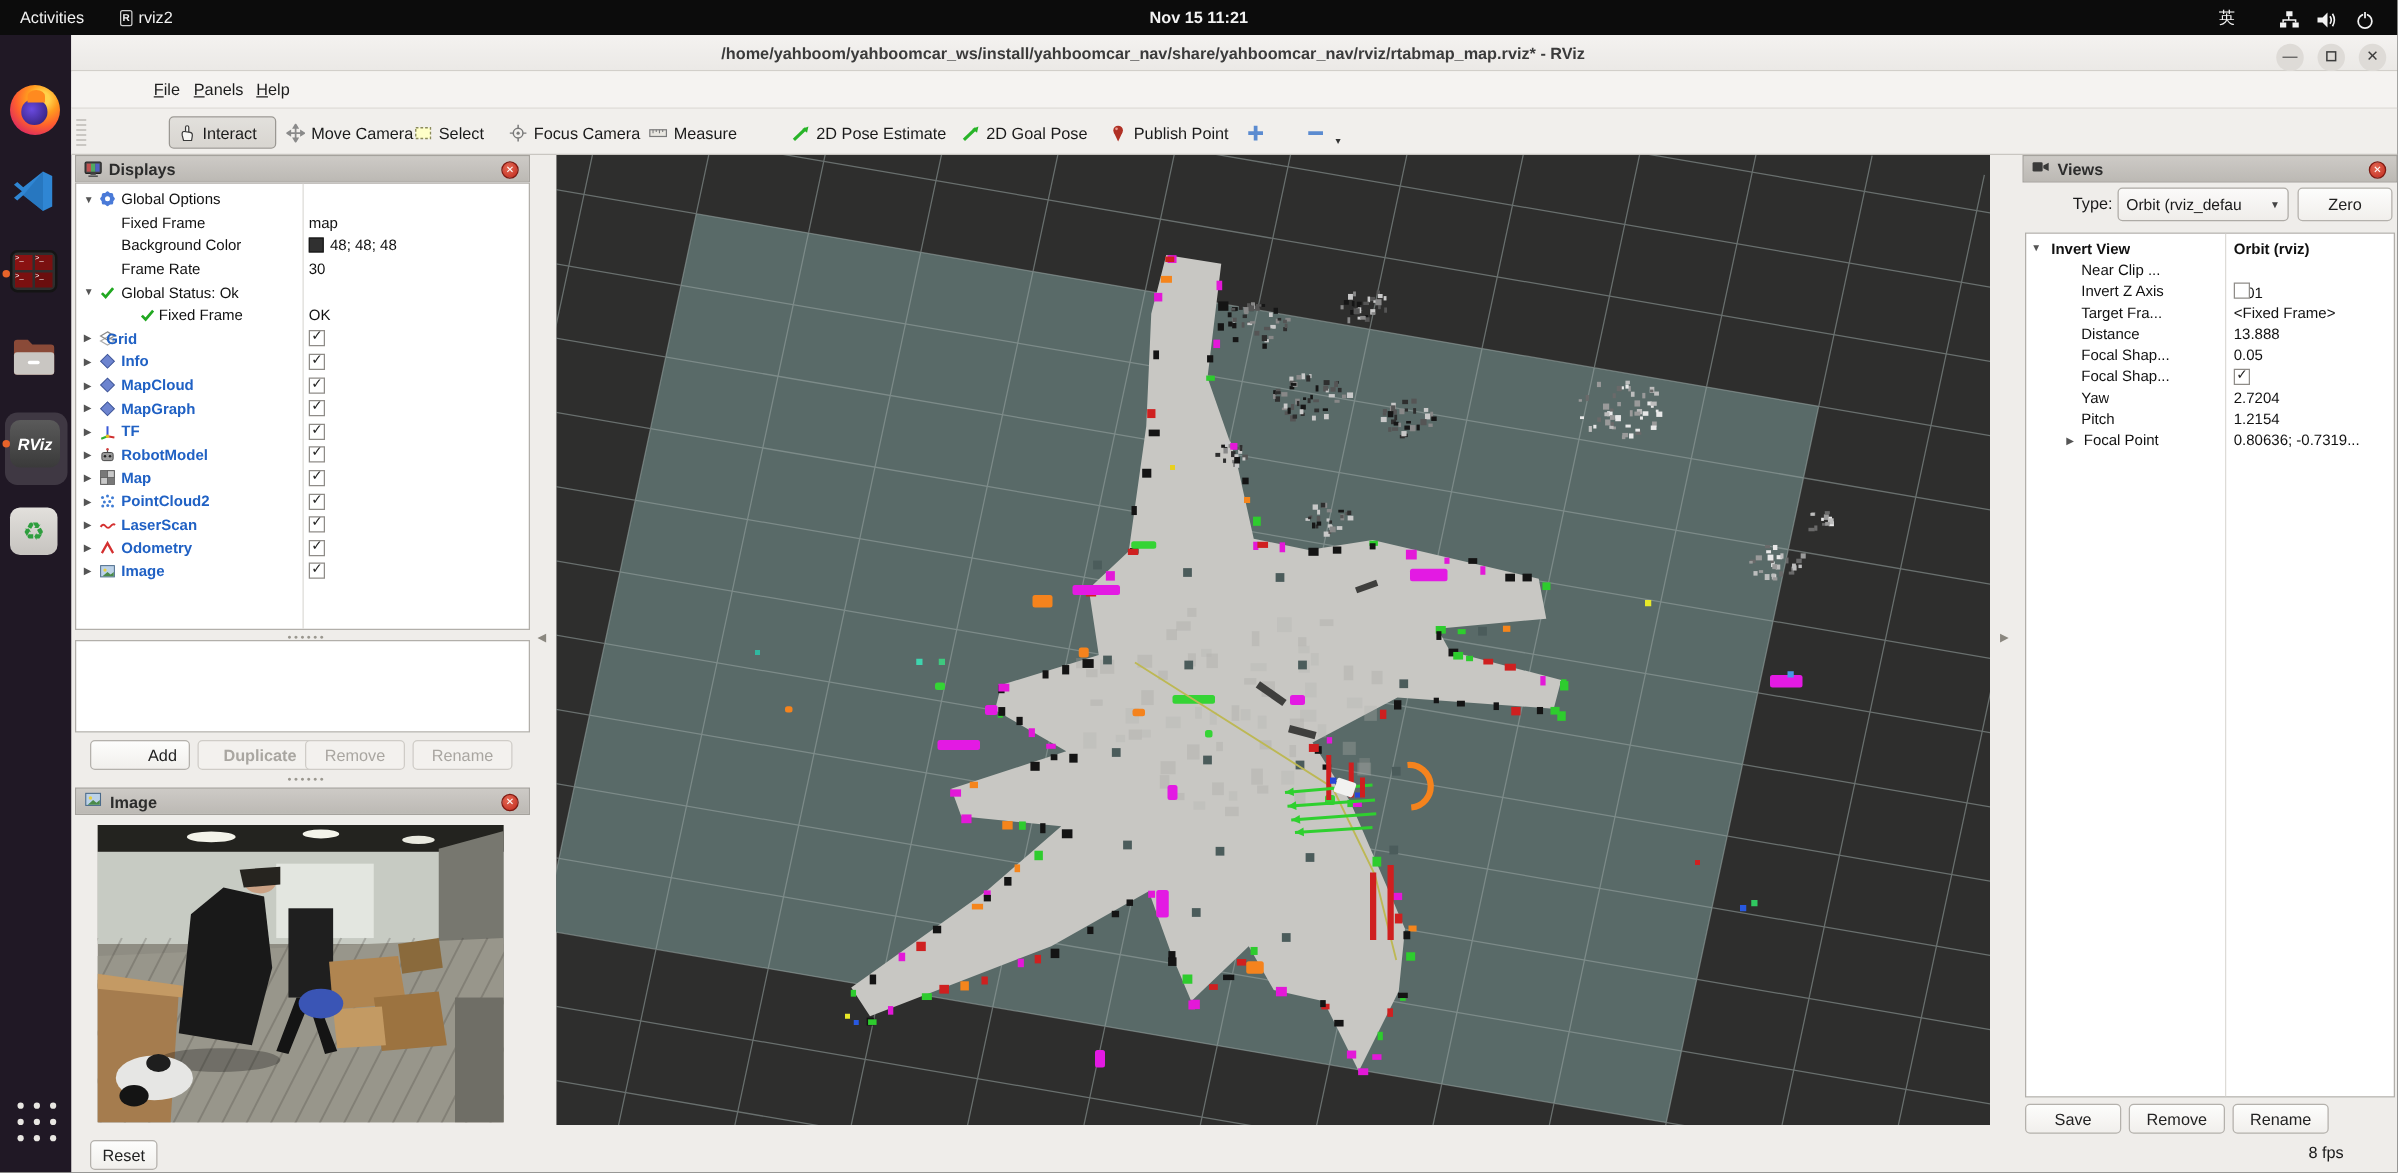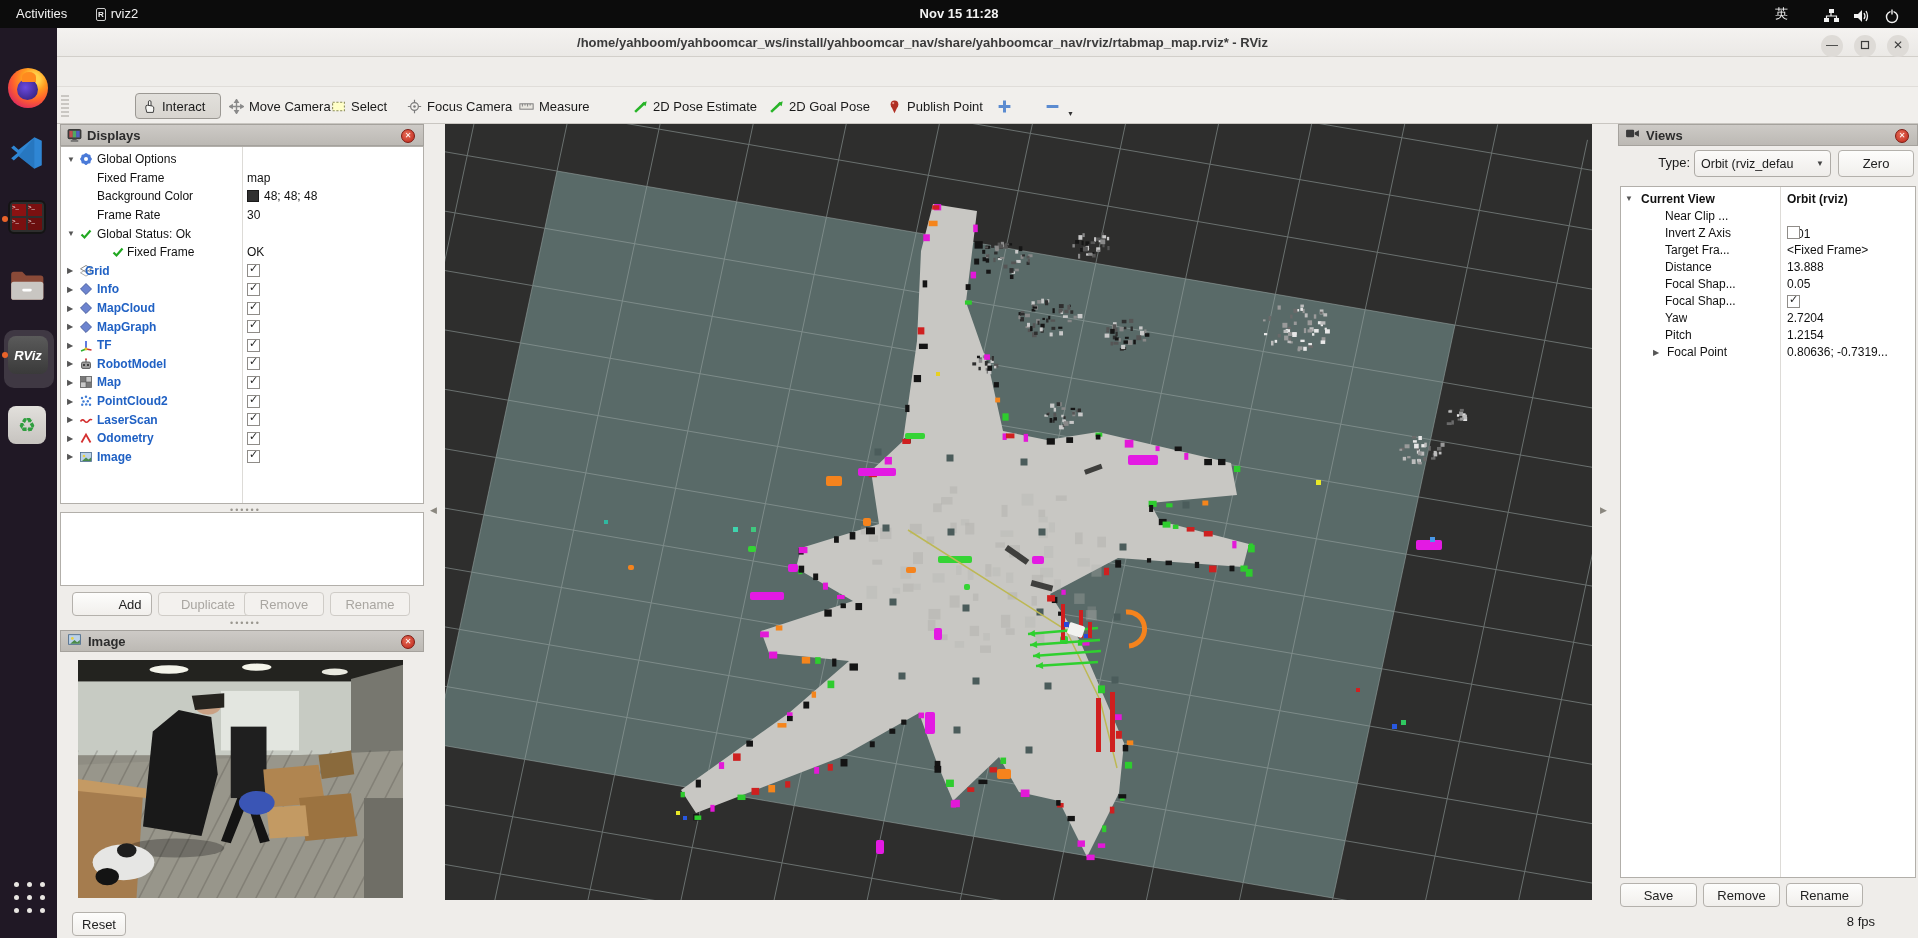--- a/index.html
+++ b/index.html
@@ -59,7 +59,7 @@
       <span style="font-size:8px;font-weight:bold;border:1px solid #ccc;border-radius:2px;padding:0 1px;height:13px;line-height:12px;align-self:center;">R</span>
       <span>rviz2</span>
     </div>
-    <div class="item" style="left:0;width:1918px;text-align:center;font-weight:bold;">Nov 15 11:28</div>
+    <div class="item" style="left:0;width:1918px;text-align:center;font-weight:bold;">Nov 15 11:21</div>
     <div class="item" style="left:1775px;">英</div>
     <div class="item" style="left:1822px;top:6px;height:16px;">
       <svg width="18" height="16" viewBox="0 0 18 16">

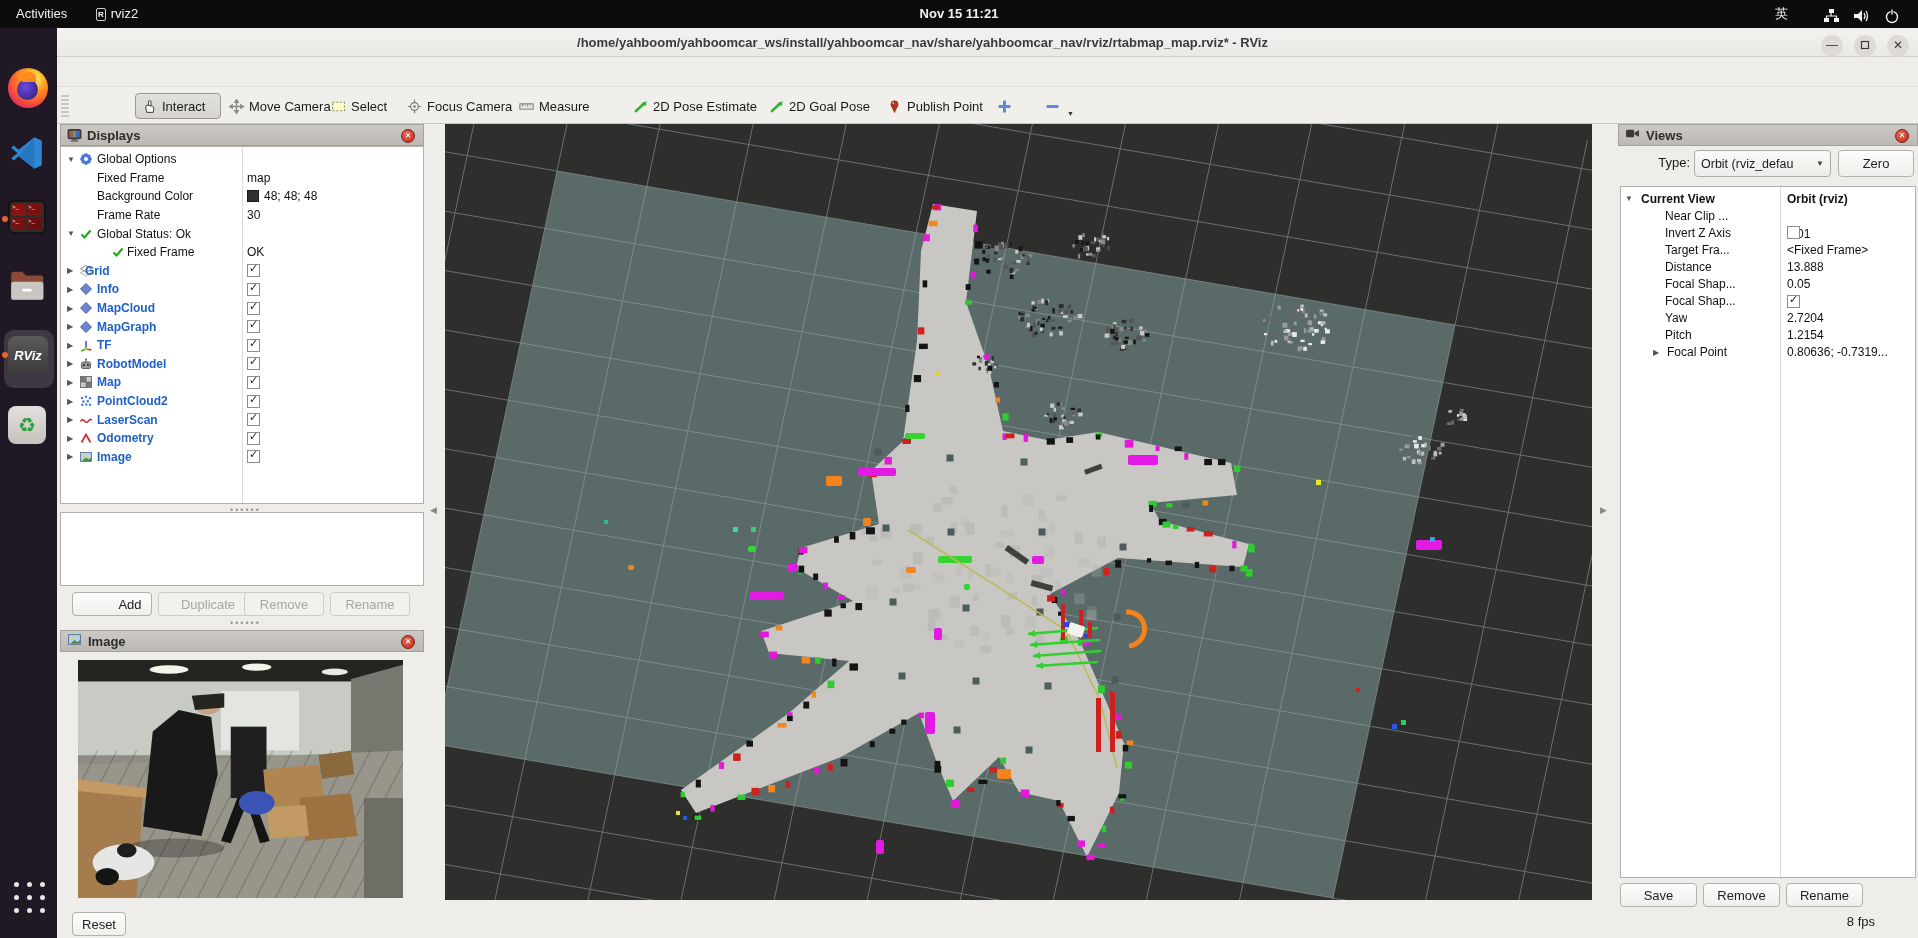--- a/index.html
+++ b/index.html
@@ -155,6 +155,11 @@
   </div>
   <div class="winbtn" style="left:1887px;">✕</div>
 
+  <div class="abs menubar" id="menubar">
+      <div class="menu-item" style="left: 62px;"><span class="u">F</span>ile</div>
+      <div class="menu-item" style="left: 94px;"><span class="u">P</span>anels</div>
+      <div class="menu-item" style="left: 144px;"><span class="u">H</span>elp</div>
+    </div>
 
   <div class="abs toolbar" id="toolbar">
     <div class="tb-handle"></div>

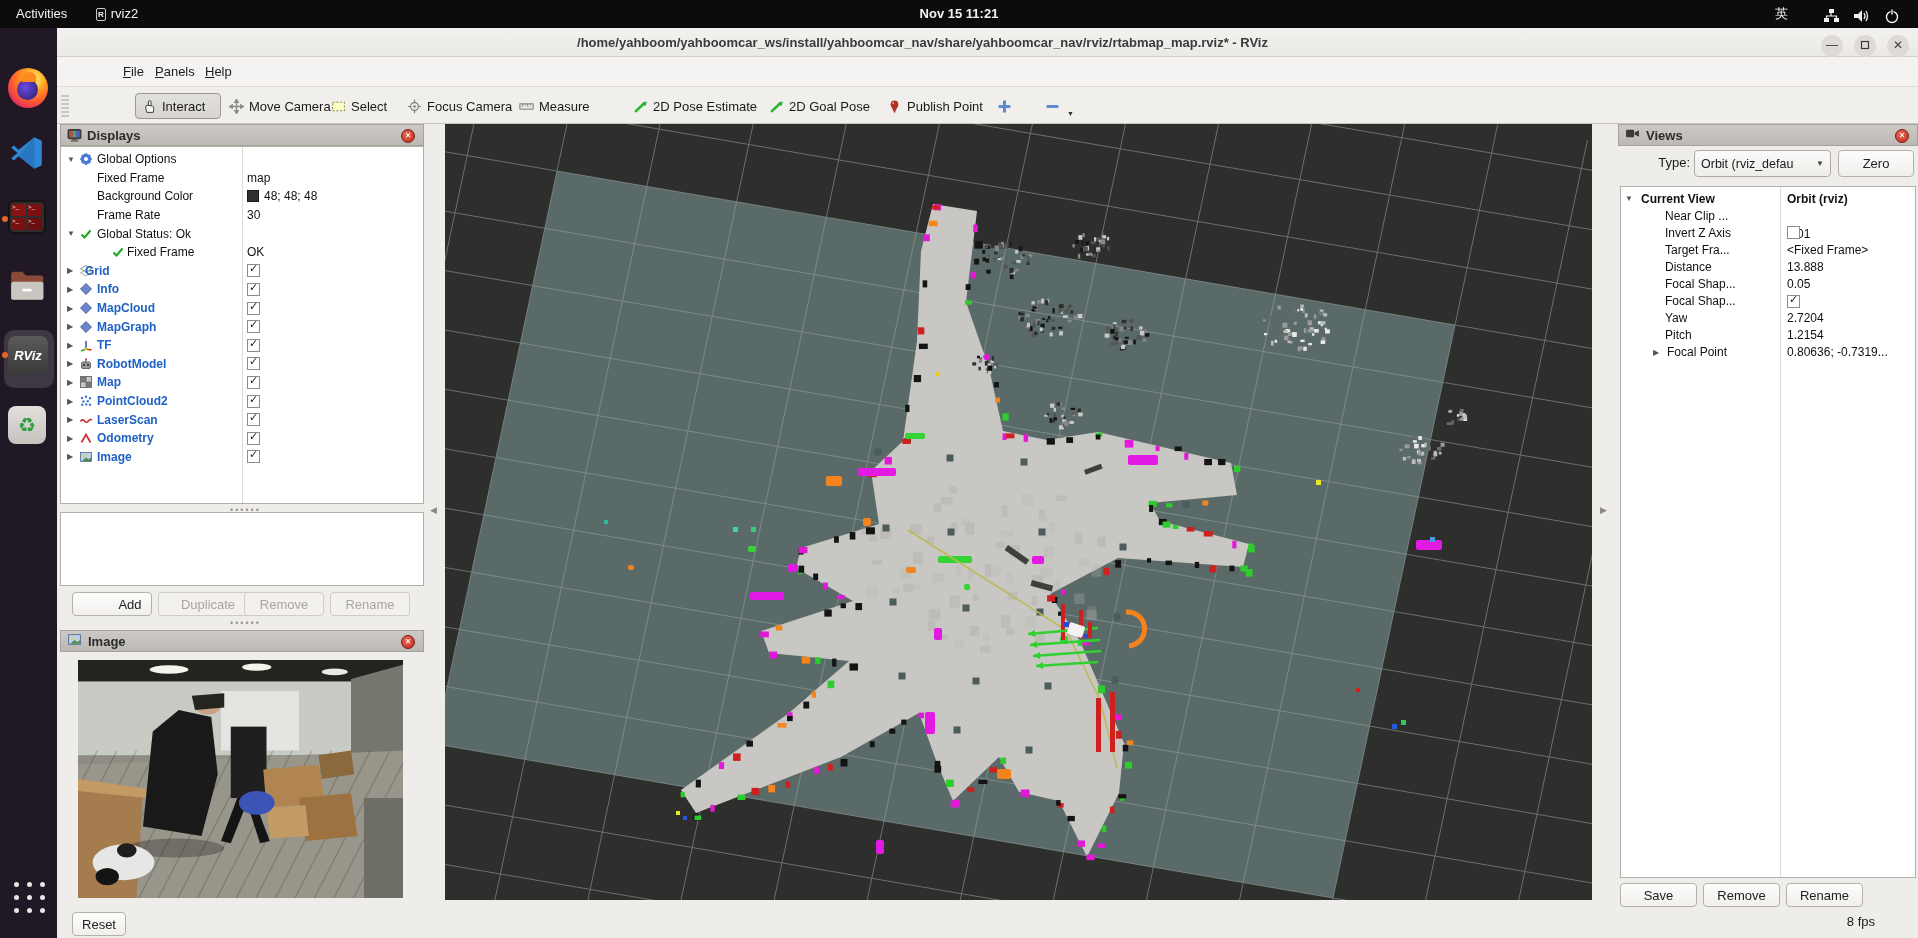--- a/index.html
+++ b/index.html
@@ -1160,7 +1160,7 @@
       <div id="views-rows" style="position:absolute;left:0;top:3px;width:294px;">
           <div class="tree-row" style="height: 17.1px;">
             <span class="arrow" style="left: 4px;">▼</span>
-            <span class="rowlabel" style="font-weight: bold; left: 20px; max-width: 142px;">Current View</span>
+            <span class="rowlabel" style="font-weight: bold; left: 20px; max-width: 142px;">Invert View</span>
             <span class="rowval" style="left: 166px;">
               <span style="font-weight: bold;">Orbit (rviz)</span>
             </span>

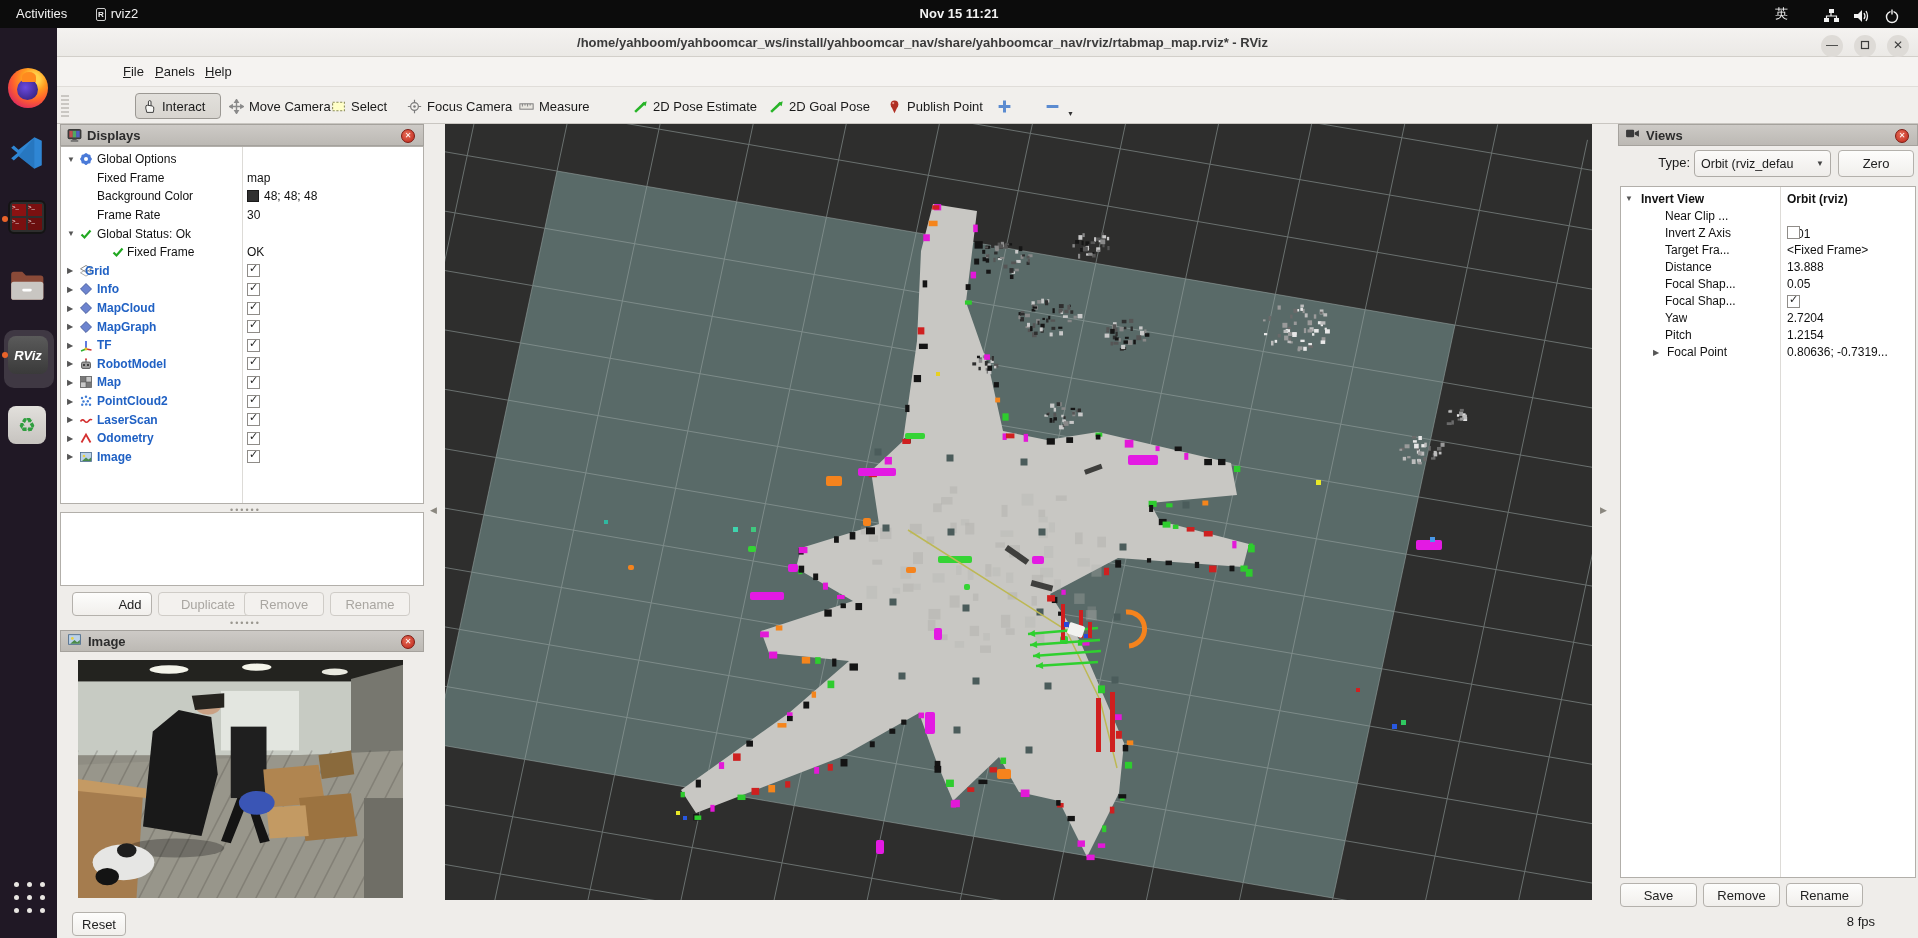--- a/index.html
+++ b/index.html
@@ -466,7 +466,7 @@
     <div class="white-box" style="left:0;top:388px;width:364px;height:74px;"></div>
     <div id="displays-buttons">
         <div class="btn" style="left: 12px; top: 468px; width: 80px; padding-left: 36px;">Add</div>
-        <div class="btn disabled" style="left: 98px; top: 468px; width: 100px;">Duplicate</div>
+        <div class="btn disabled" style="left: 98px; top: 468px; width: 100px; font-weight: bold;">Duplicate</div>
         <div class="btn disabled" style="left: 184px; top: 468px; width: 80px;">Remove</div>
         <div class="btn disabled" style="left: 270px; top: 468px; width: 80px;">Rename</div>
       </div>

